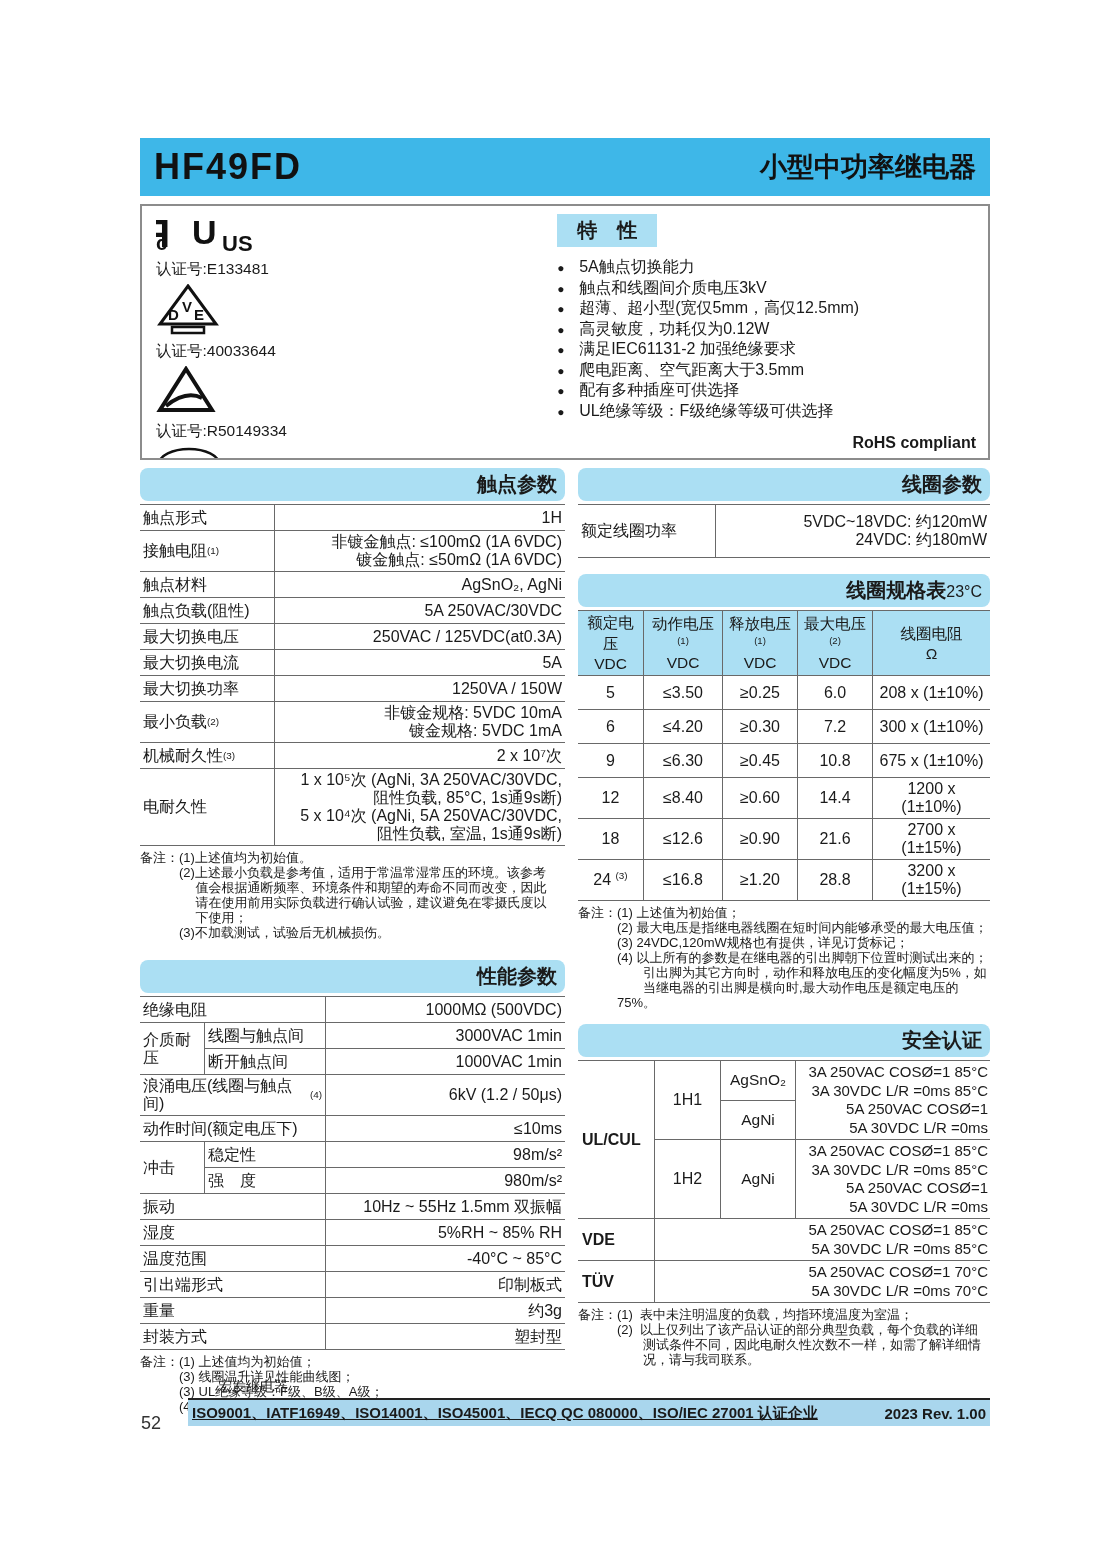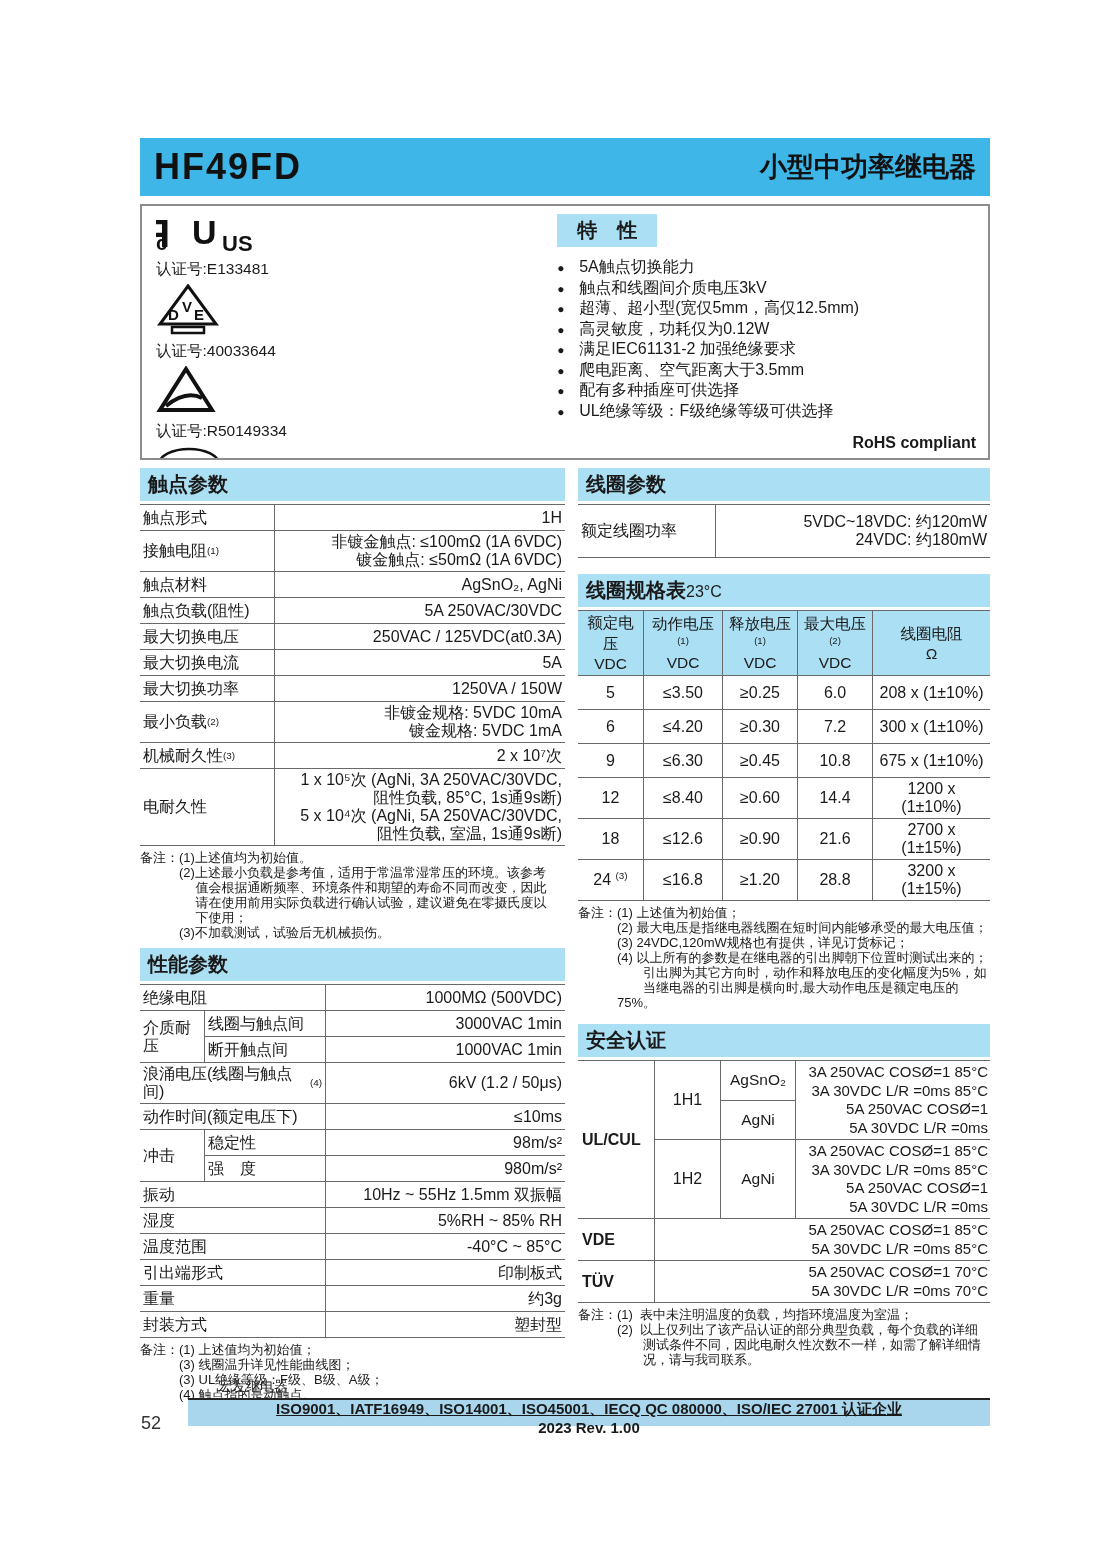--- a/index.html
+++ b/index.html
@@ -34,7 +34,7 @@
   .col-right{width:412px;flex:none;}
 
   .sec-title{background:var(--section_blue);font-size:20px;font-weight:bold;
-    padding:3px 8px;display:flex;justify-content:flex-start;align-items:baseline;min-height:25px;box-sizing:border-box;}
+    padding:3px 8px;display:flex;justify-content:flex-end;align-items:baseline;min-height:25px;box-sizing:border-box;border-radius:8px;}
   .sec-title .temp{font-size:16px;font-weight:normal;}
 
   

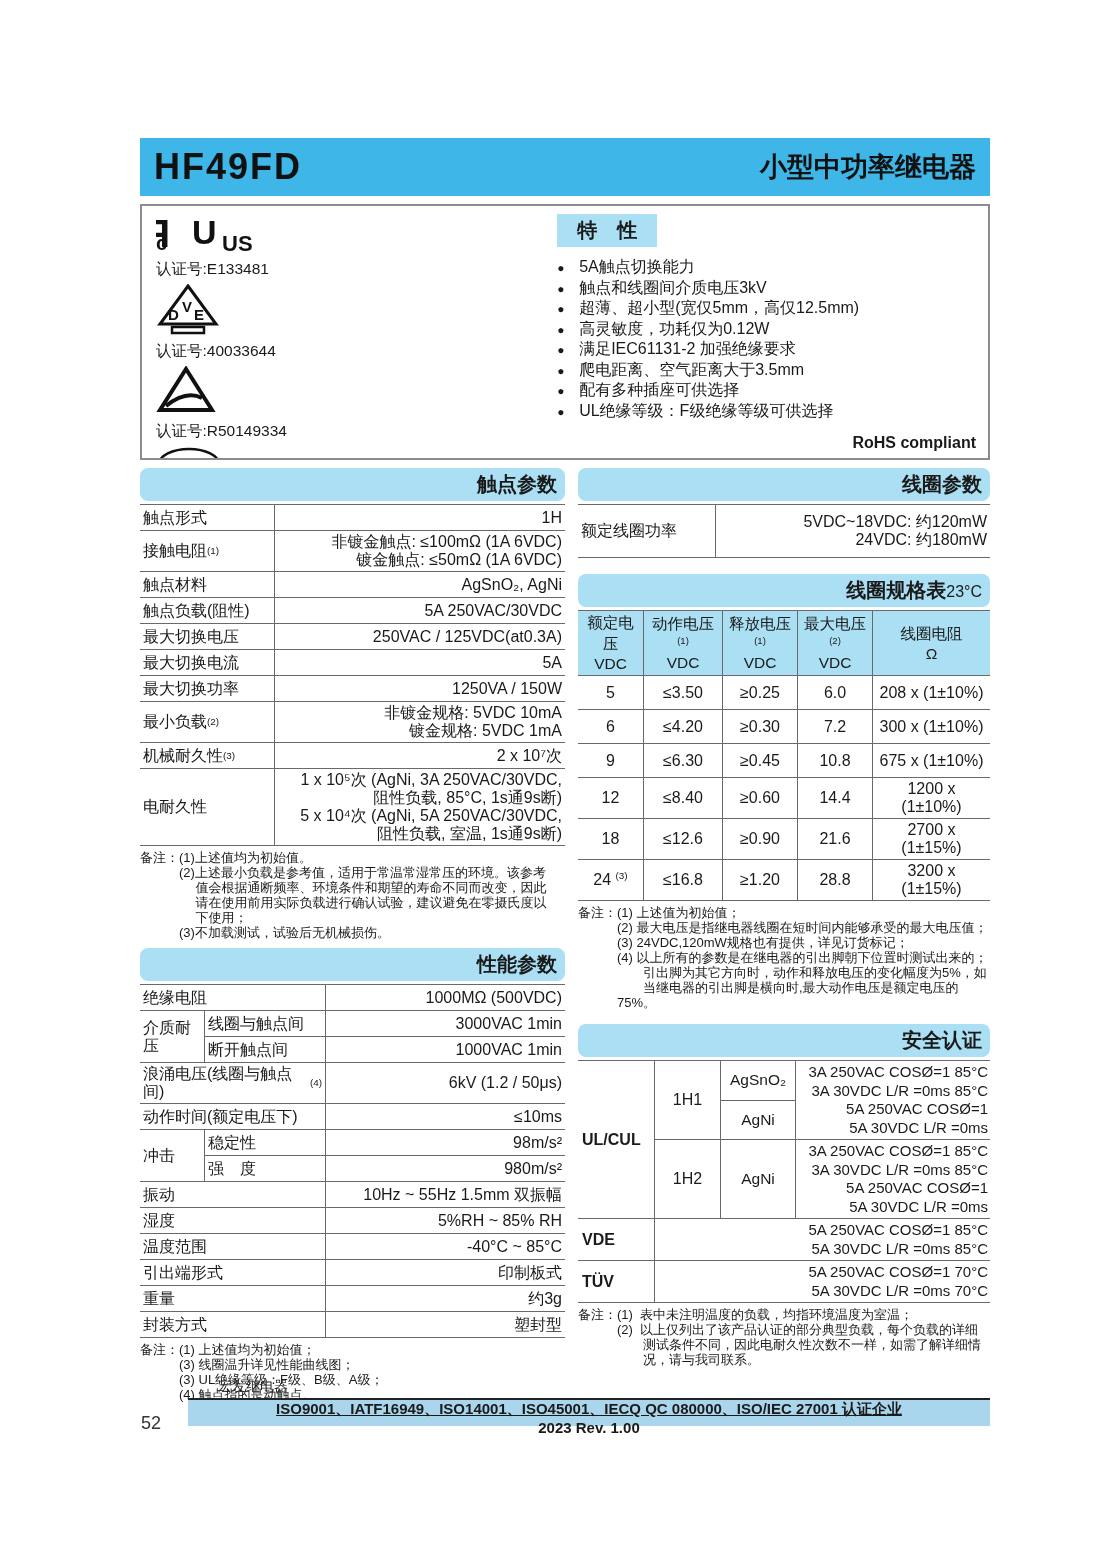--- a/index.html
+++ b/index.html
@@ -253,7 +253,7 @@
             </div>
           </div>
 
-        <div class="sec-title" style="margin-top:8px;">
+        <div class="sec-title" style="margin-top:20px;">
           <span>性能参数</span>
         </div>
         <div class="ptable t-perf" id="perf-table">

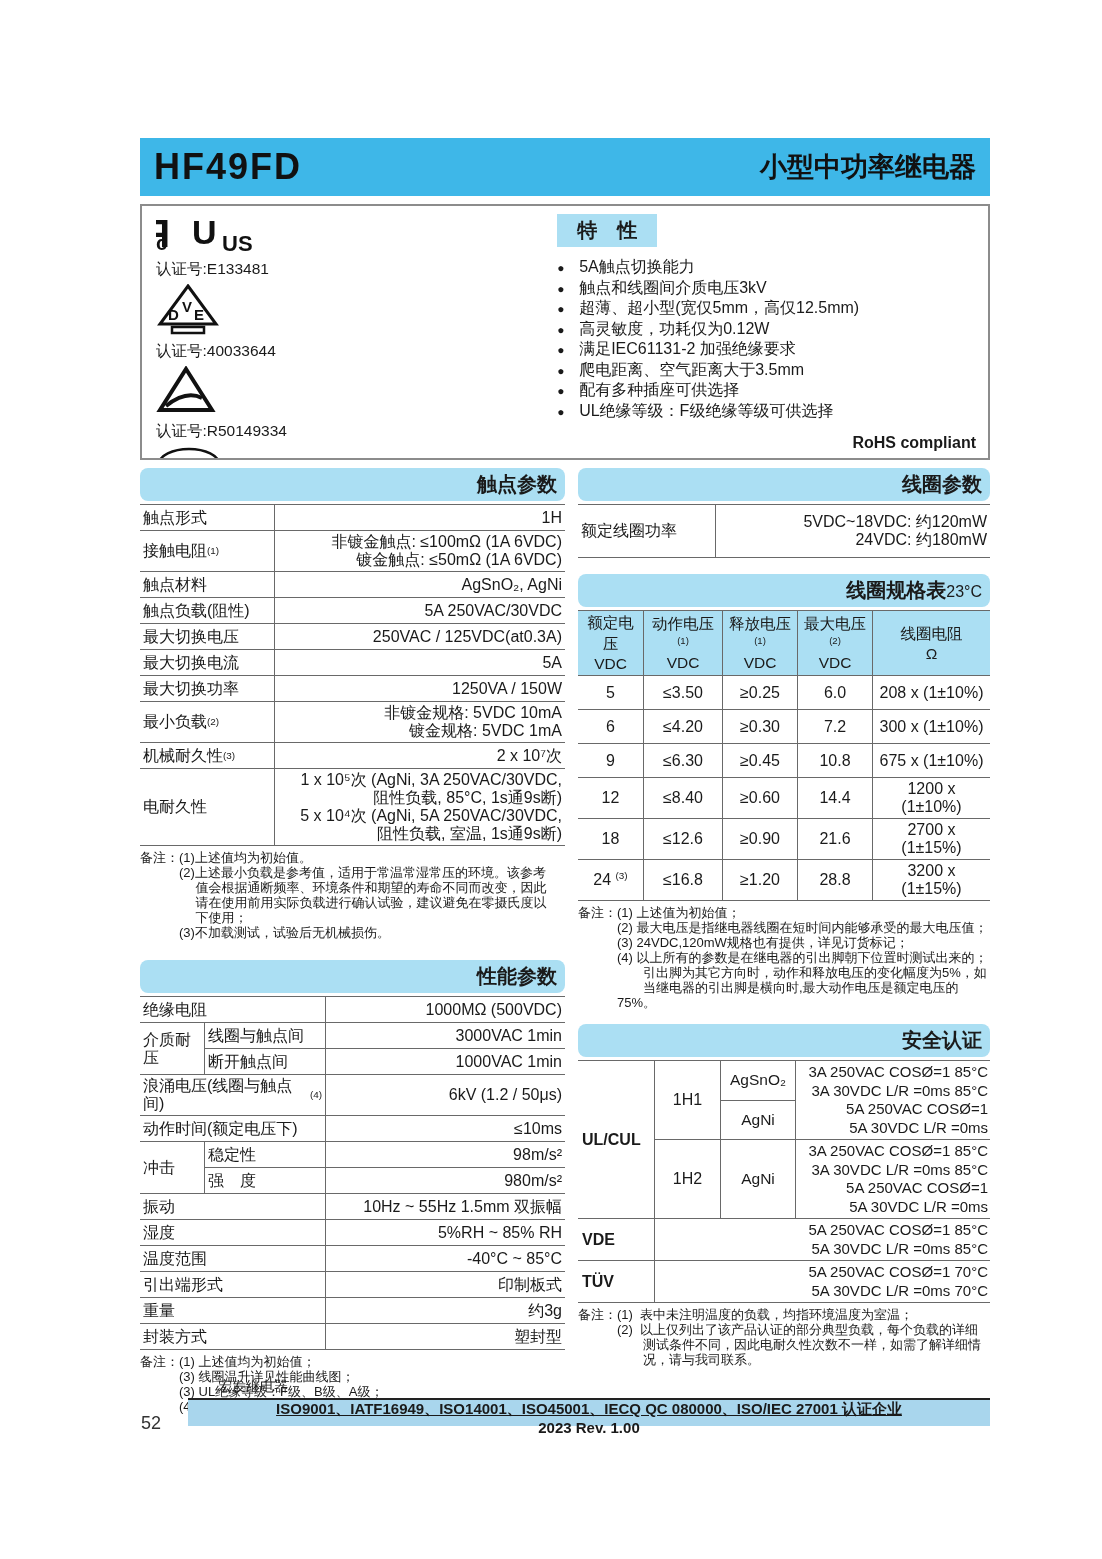--- a/index.html
+++ b/index.html
@@ -102,7 +102,7 @@
   .brand{position:absolute;left:218px;top:1378px;font-size:14px;color:#222;}
   .footer-bar{position:absolute;left:188px;top:1398px;width:802px;height:28px;
     background:var(--footer_blue);border-top:2px solid #222;display:flex;
-    justify-content:space-between;align-items:center;padding:0 4px;box-sizing:border-box;flex-direction:column;}
+    justify-content:space-between;align-items:center;padding:0 4px;box-sizing:border-box;}
   .iso-line{font-size:15px;font-weight:bold;text-decoration:underline;}
   .revision{font-size:15px;font-weight:bold;}
   .page-num{position:absolute;left:141px;top:1413px;font-size:18px;color:#333;}

